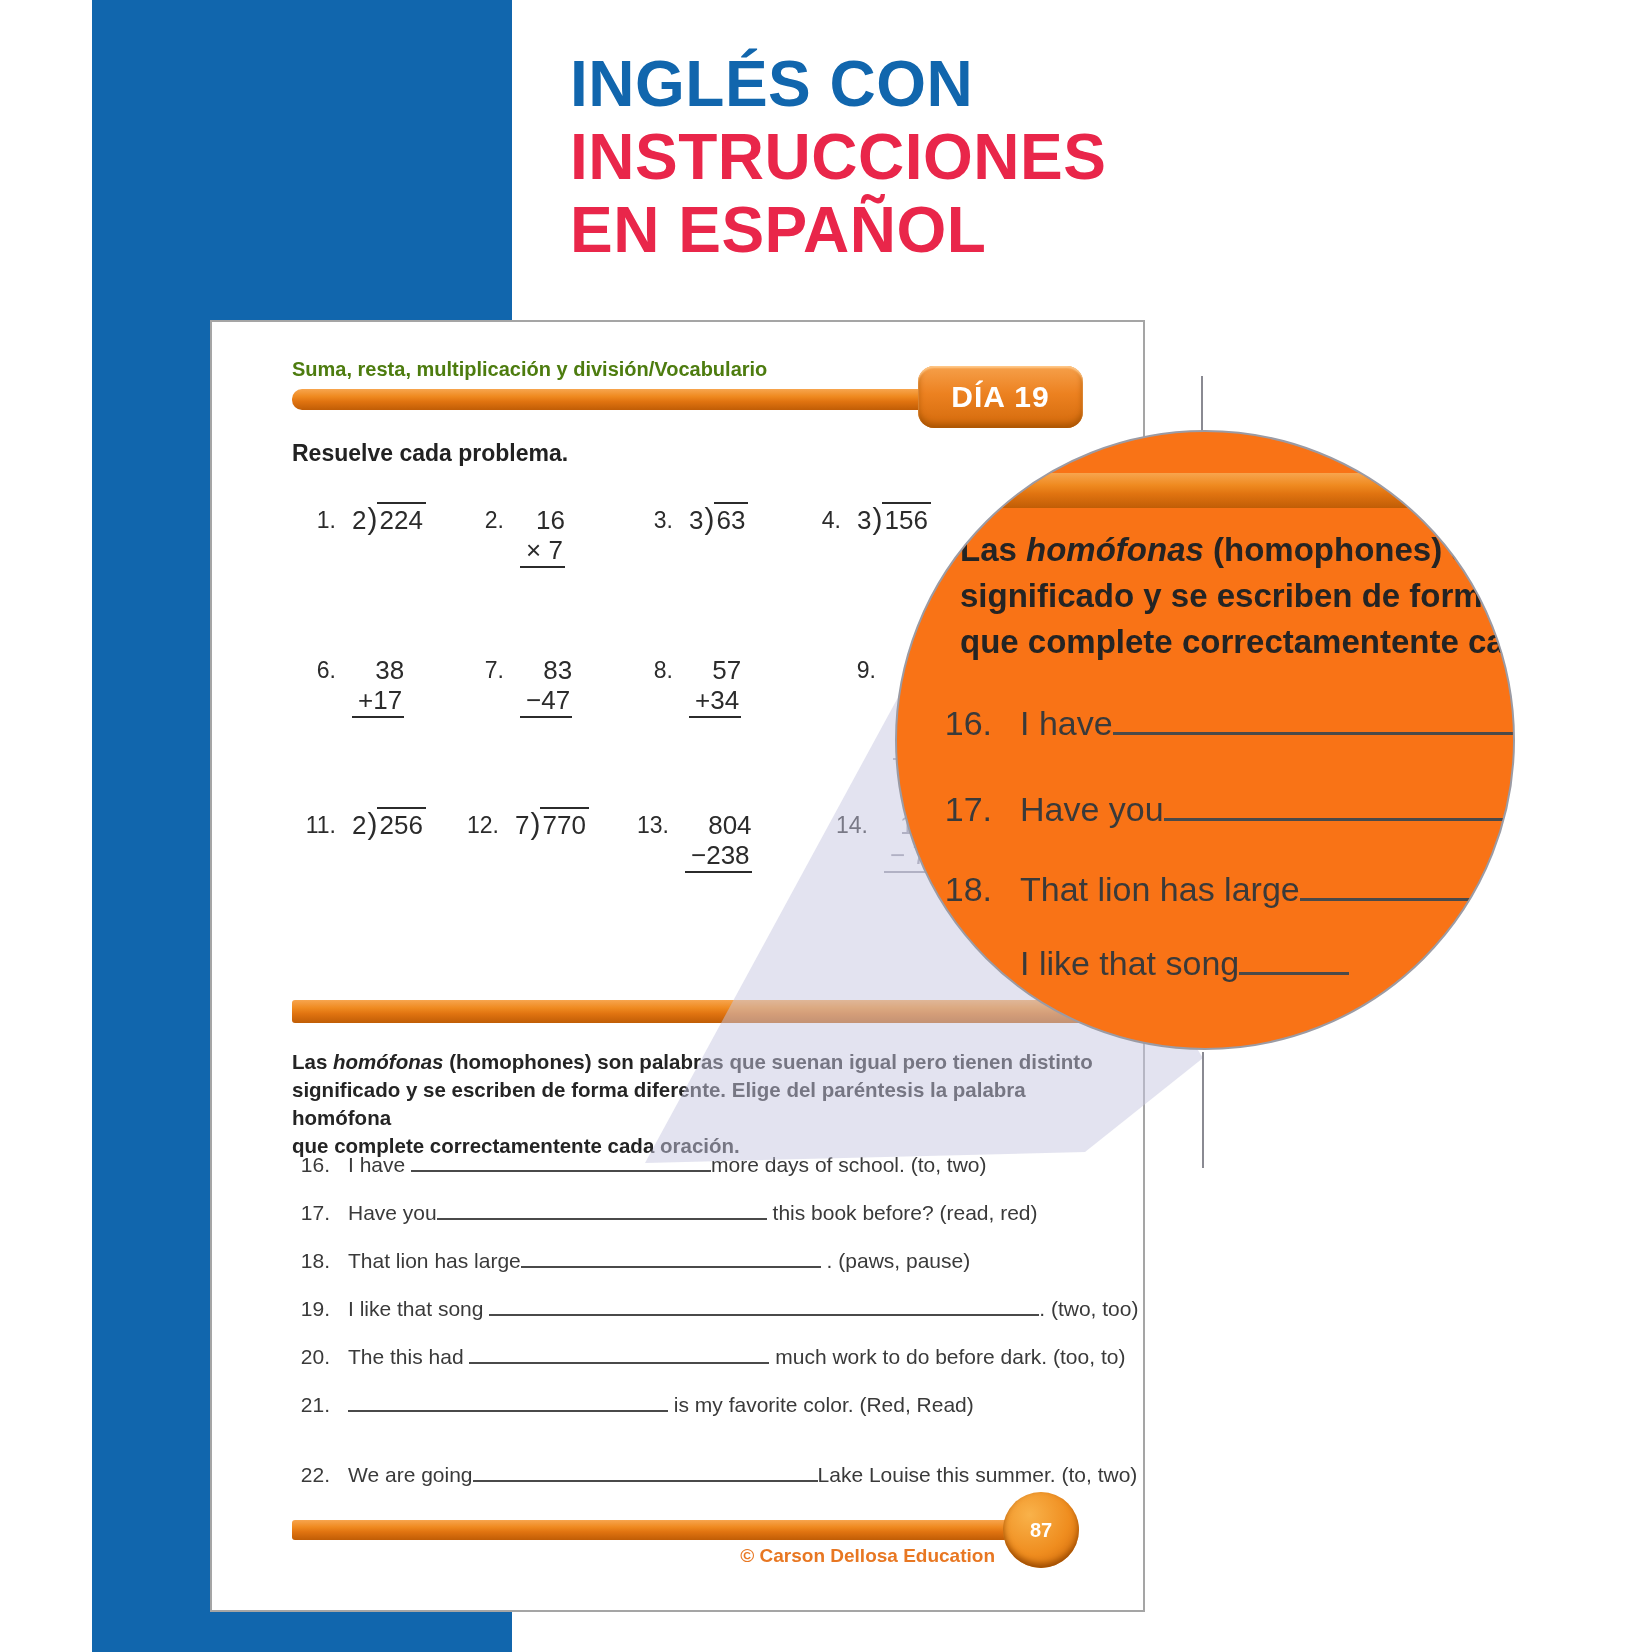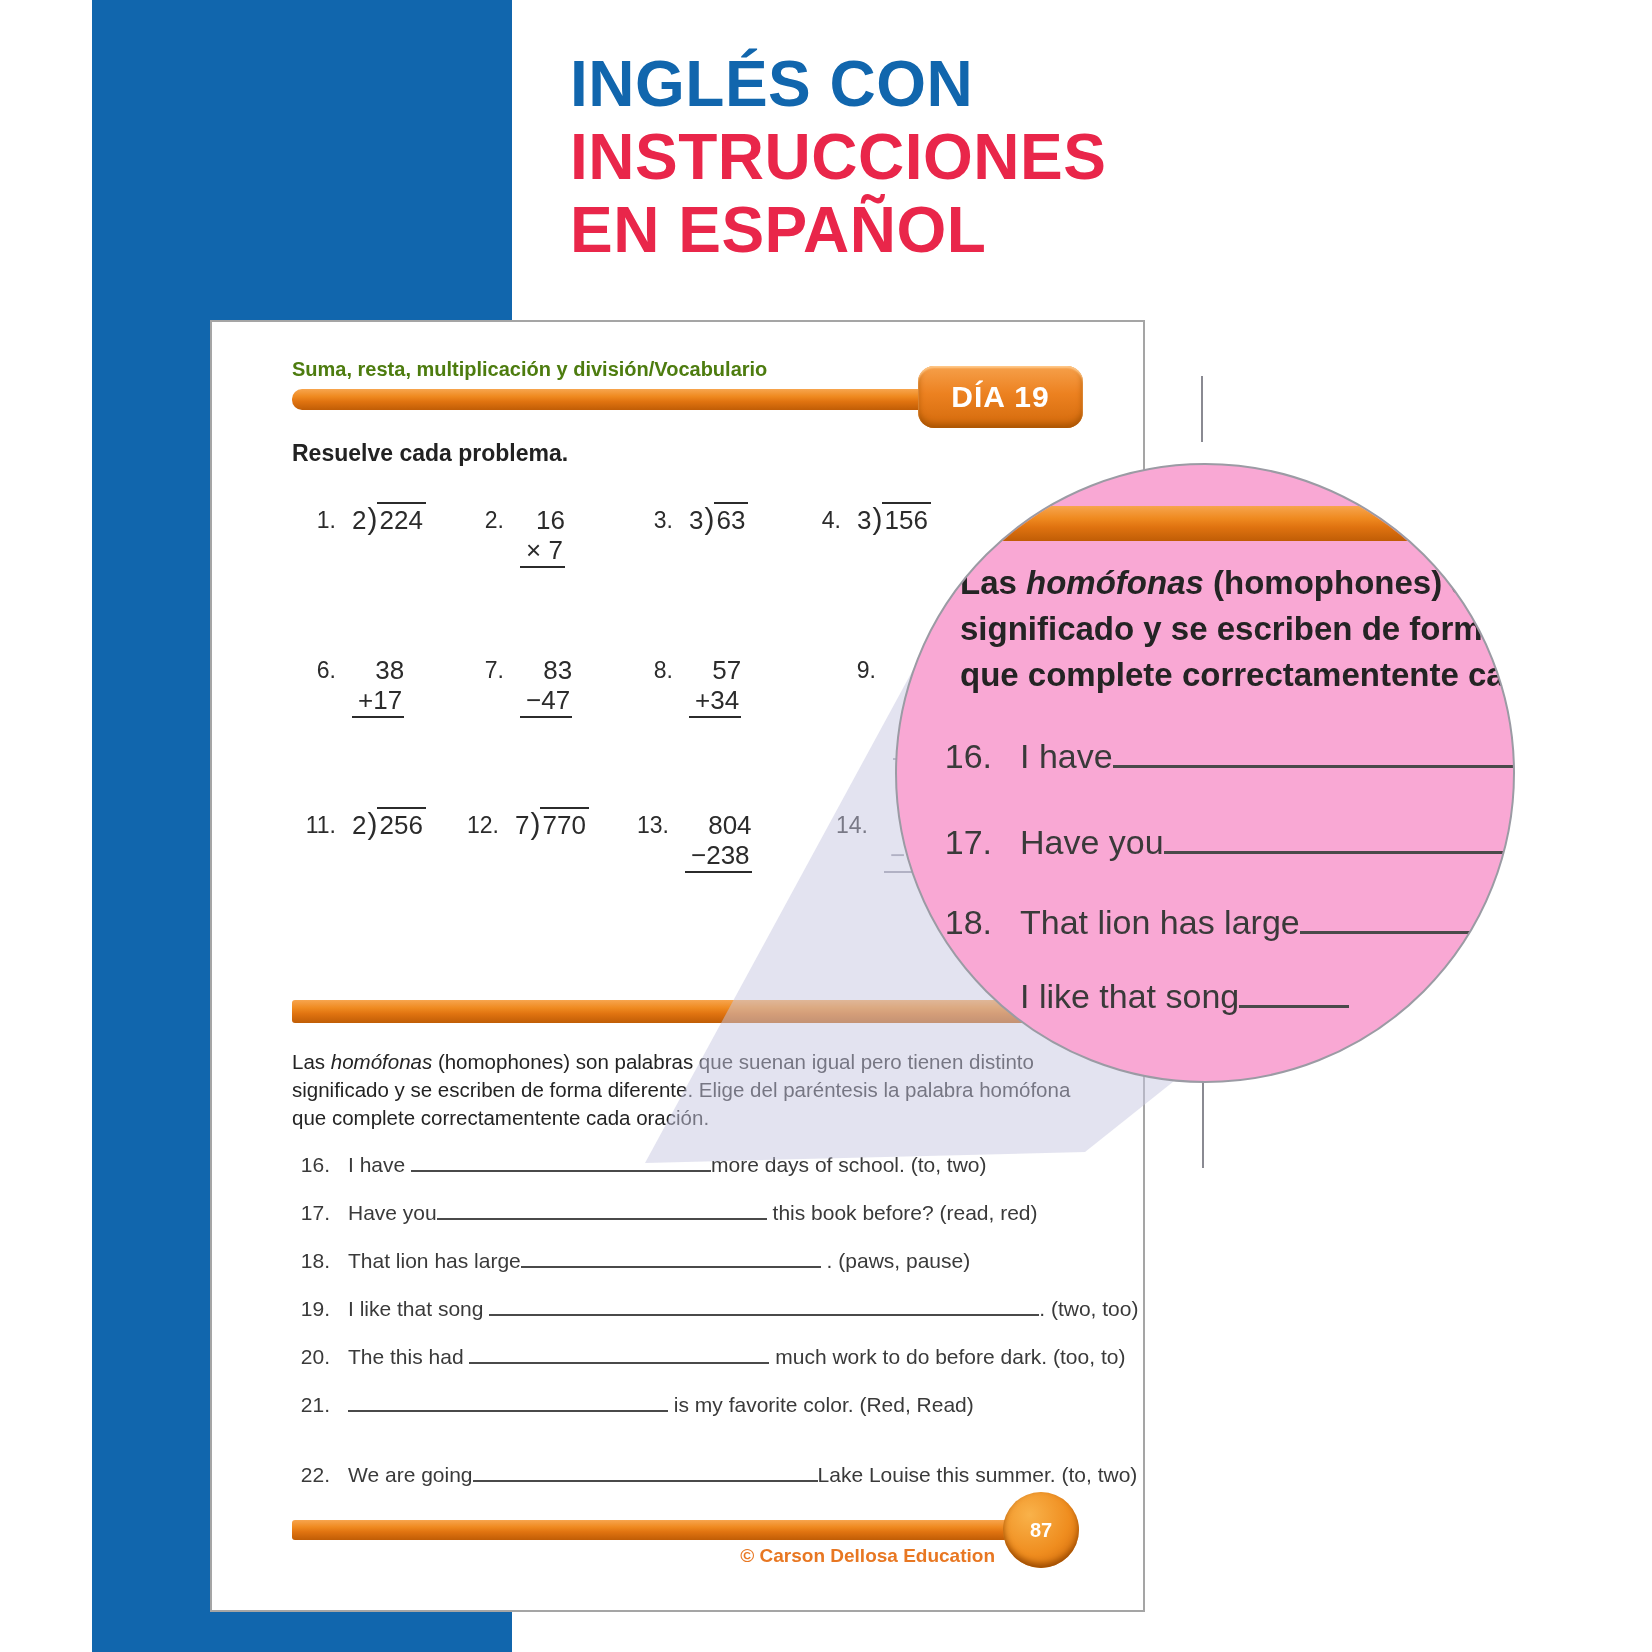--- a/index.html
+++ b/index.html
@@ -65,7 +65,7 @@
 
   
   svg.overlay{left:0;top:0;pointer-events:none;}
-  .lens{left:895px;top:463px;width:620px;height:620px;border-radius:50%;background:#f9a8d4;
+  .lens{left:895px;top:430px;width:620px;height:620px;border-radius:50%;background:#f97316;
         border:2px solid #9b9ba4;box-sizing:border-box;overflow:hidden;}
   .lens .bar-in{position:absolute;left:-12px;top:41px;width:646px;height:35px;}
   .lens .ltext{position:absolute;left:63px;top:95px;width:640px;font-size:33px;font-weight:bold;

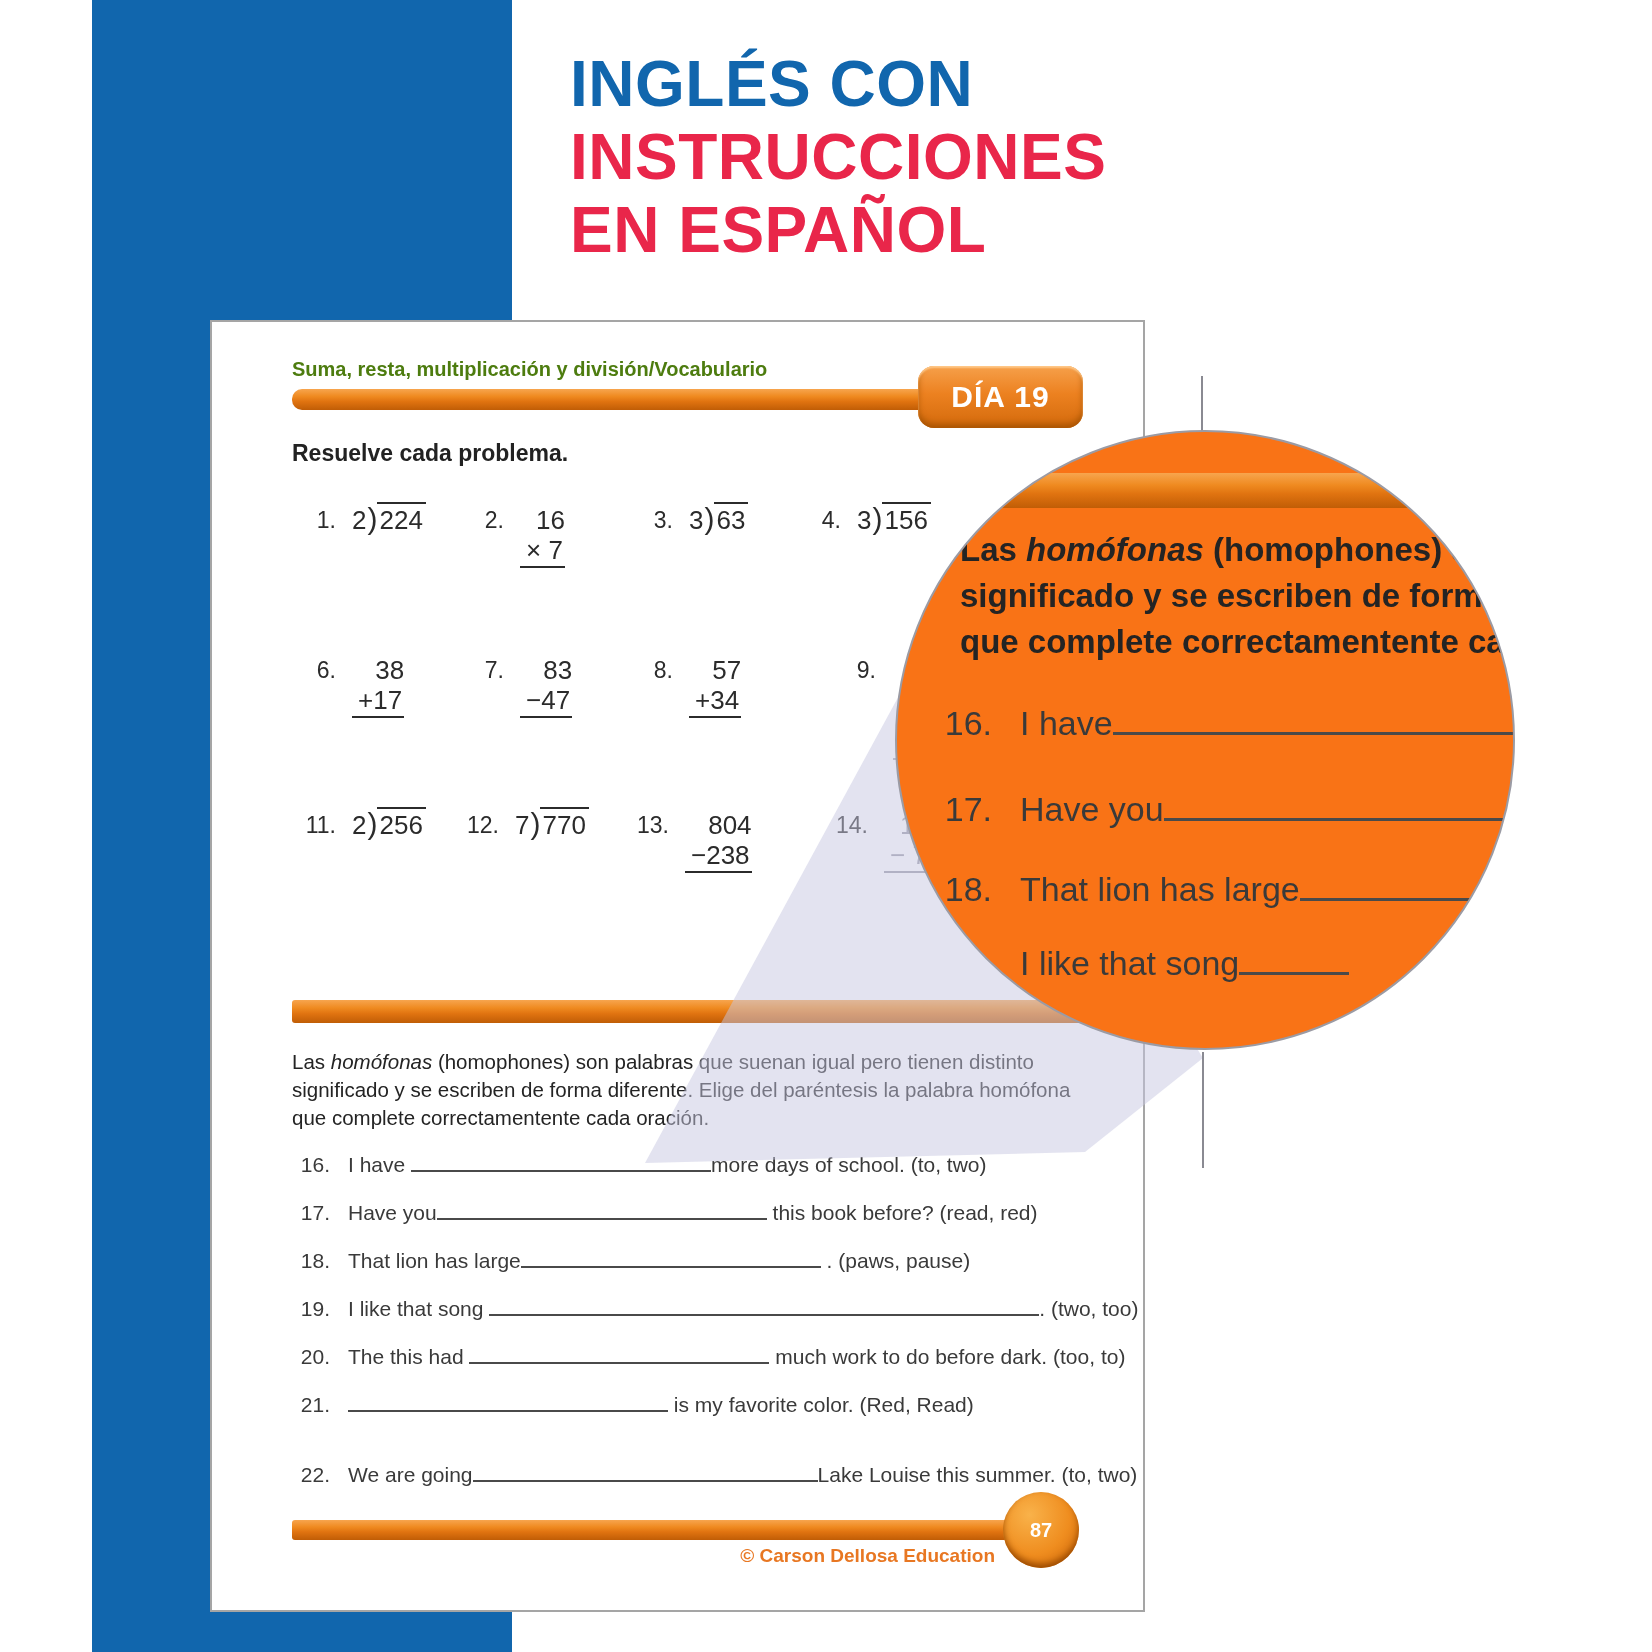--- a/index.html
+++ b/index.html
@@ -45,7 +45,7 @@
 
   
   .bar-mid{left:292px;top:1000px;width:840px;height:23px;border-radius:3px;}
-  .para{left:292px;top:1048px;width:810px;font-size:20.5px;font-weight:normal;color:#242424;line-height:28px;}
+  .para{left:292px;top:1048px;width:810px;font-size:20.5px;font-weight:bold;color:#242424;line-height:28px;}
   .ital{font-style:italic;}
 
   

